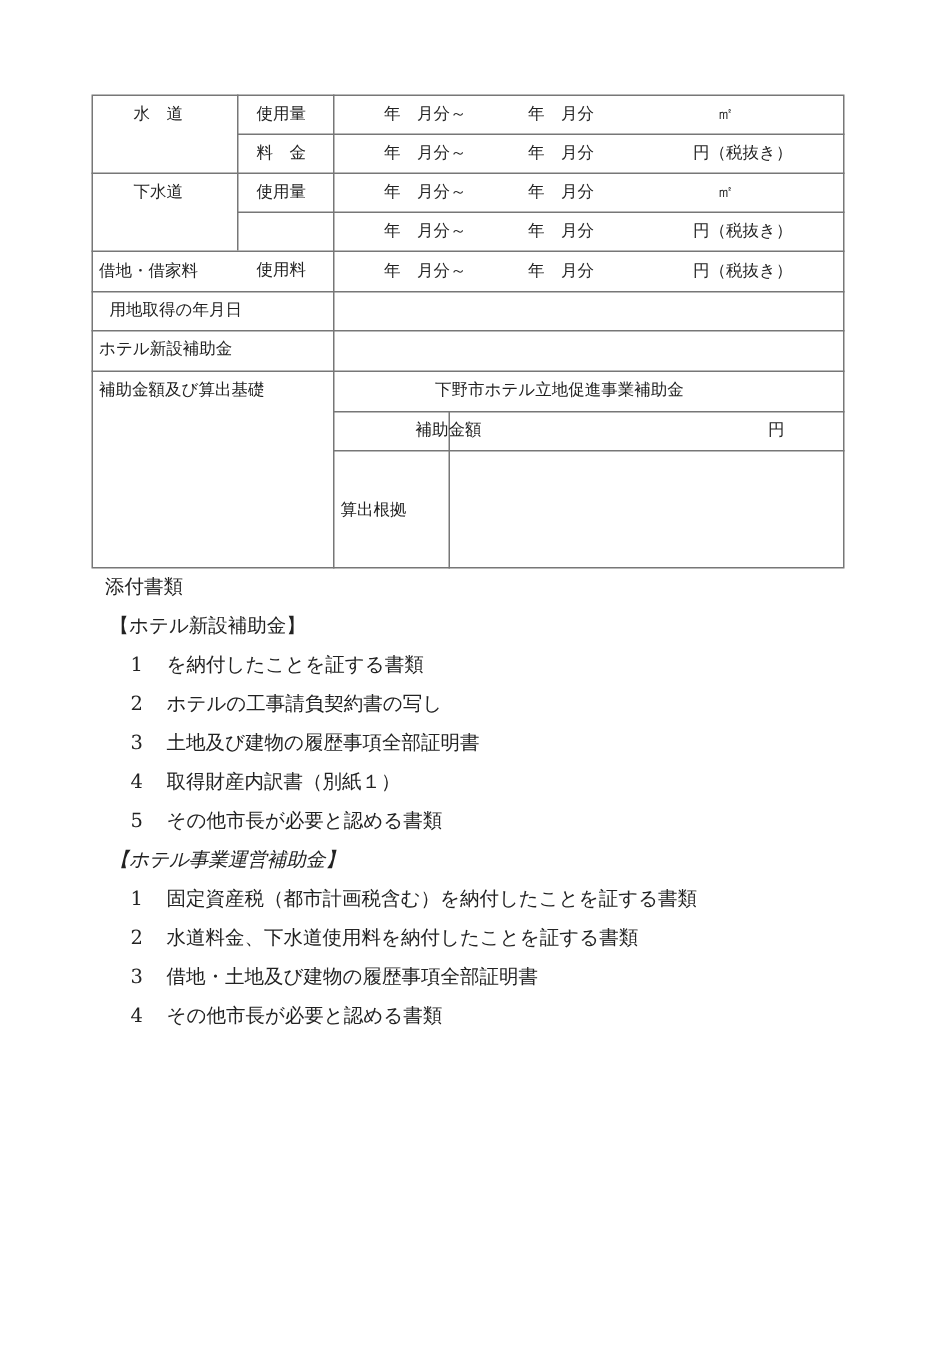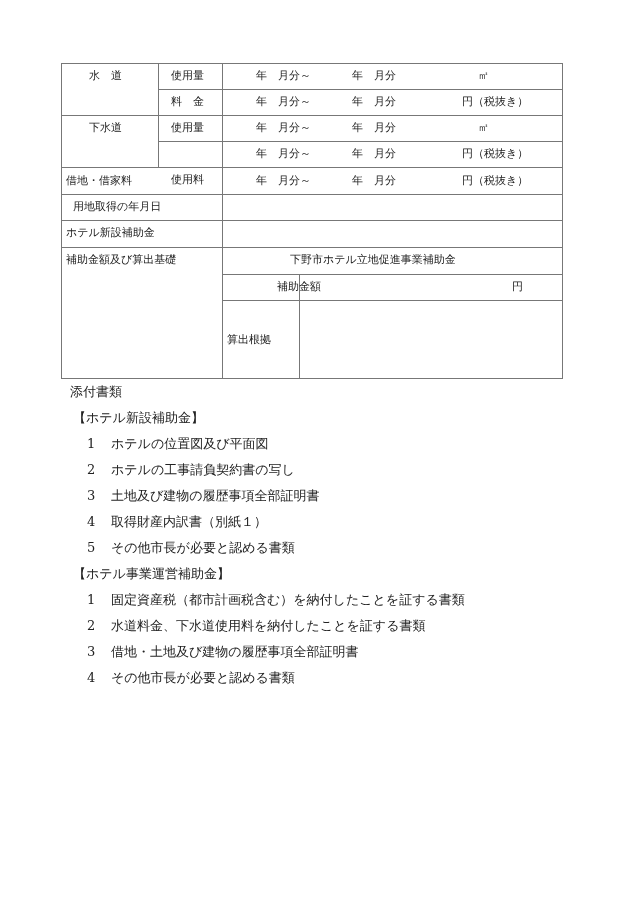--- a/index.html
+++ b/index.html
@@ -74,7 +74,7 @@
 
 <div class="list" style="left:73px;top:410px;">【ホテル新設補助金】</div>
 <div class="list" style="left:87px;top:436px;">1</div>
-<div class="list" style="left:111px;top:436px;">ホテルの位置図及び平面図</div>
+<div class="list" style="left:111px;top:436px;">を納付したことを証する書類</div>
 <div class="list" style="left:87px;top:462px;">2</div>
 <div class="list" style="left:111px;top:462px;">ホテルの工事請負契約書の写し</div>
 <div class="list" style="left:87px;top:488px;">3</div>

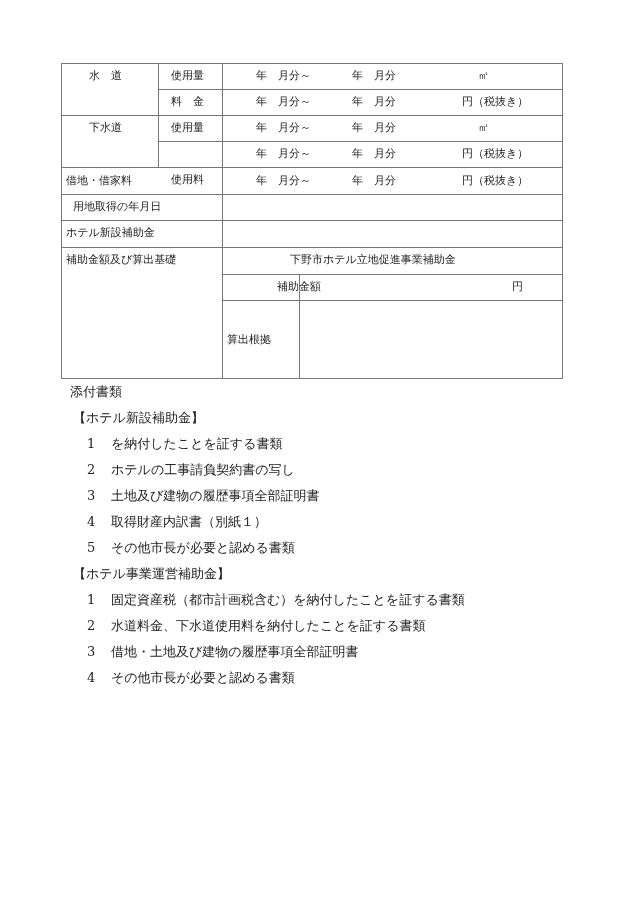--- a/index.html
+++ b/index.html
@@ -84,7 +84,7 @@
 <div class="list" style="left:87px;top:540px;">5</div>
 <div class="list" style="left:111px;top:540px;">その他市長が必要と認める書類</div>
 
-<div class="list" style="left:73px;top:566px;">【ホテル事業運営補助金】</div>
+<div class="list" style="left:73px;top:566px;font-style:italic;">【ホテル事業運営補助金】</div>
 <div class="list" style="left:87px;top:592px;">1</div>
 <div class="list" style="left:111px;top:592px;">固定資産税（都市計画税含む）を納付したことを証する書類</div>
 <div class="list" style="left:87px;top:618px;">2</div>

